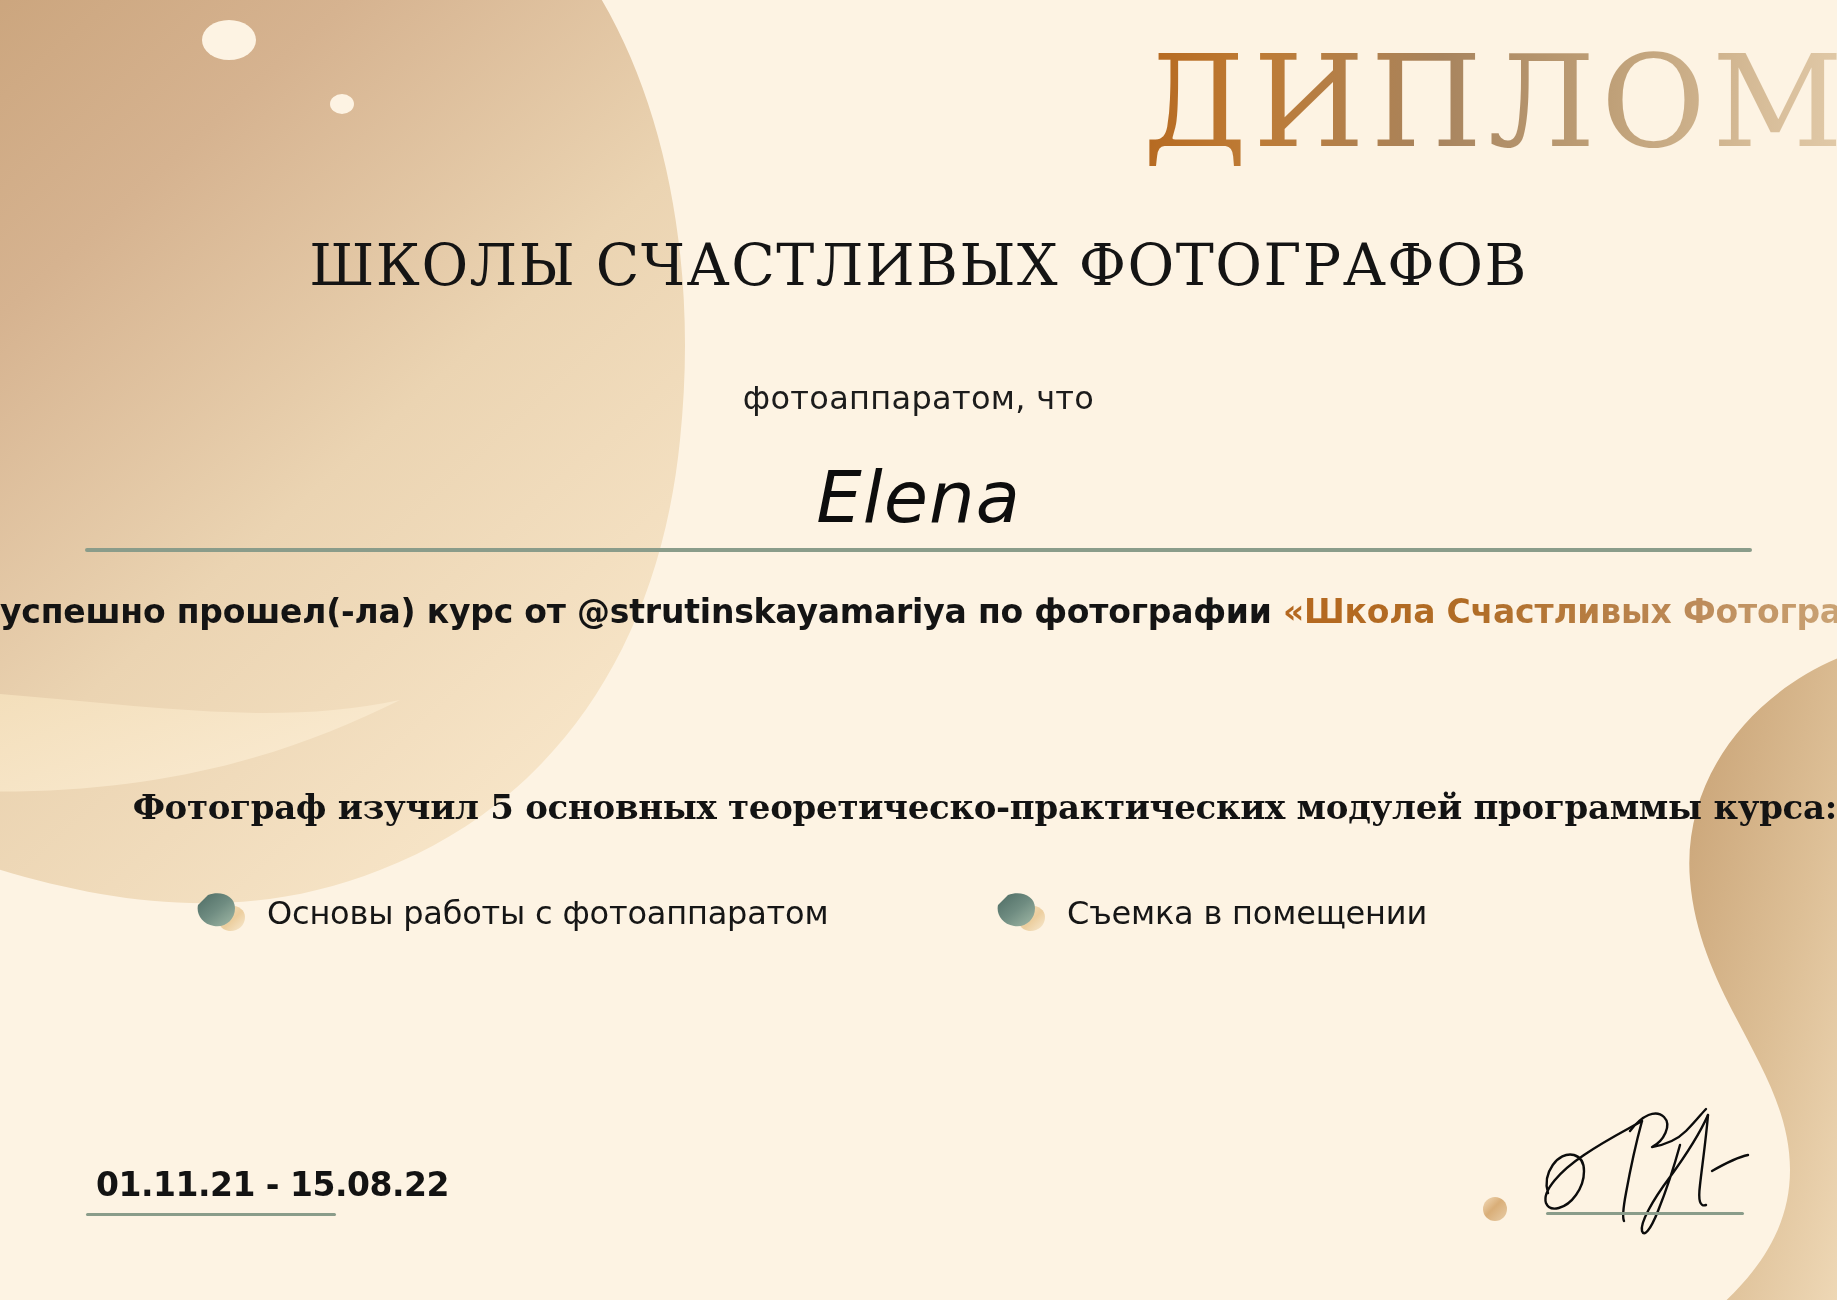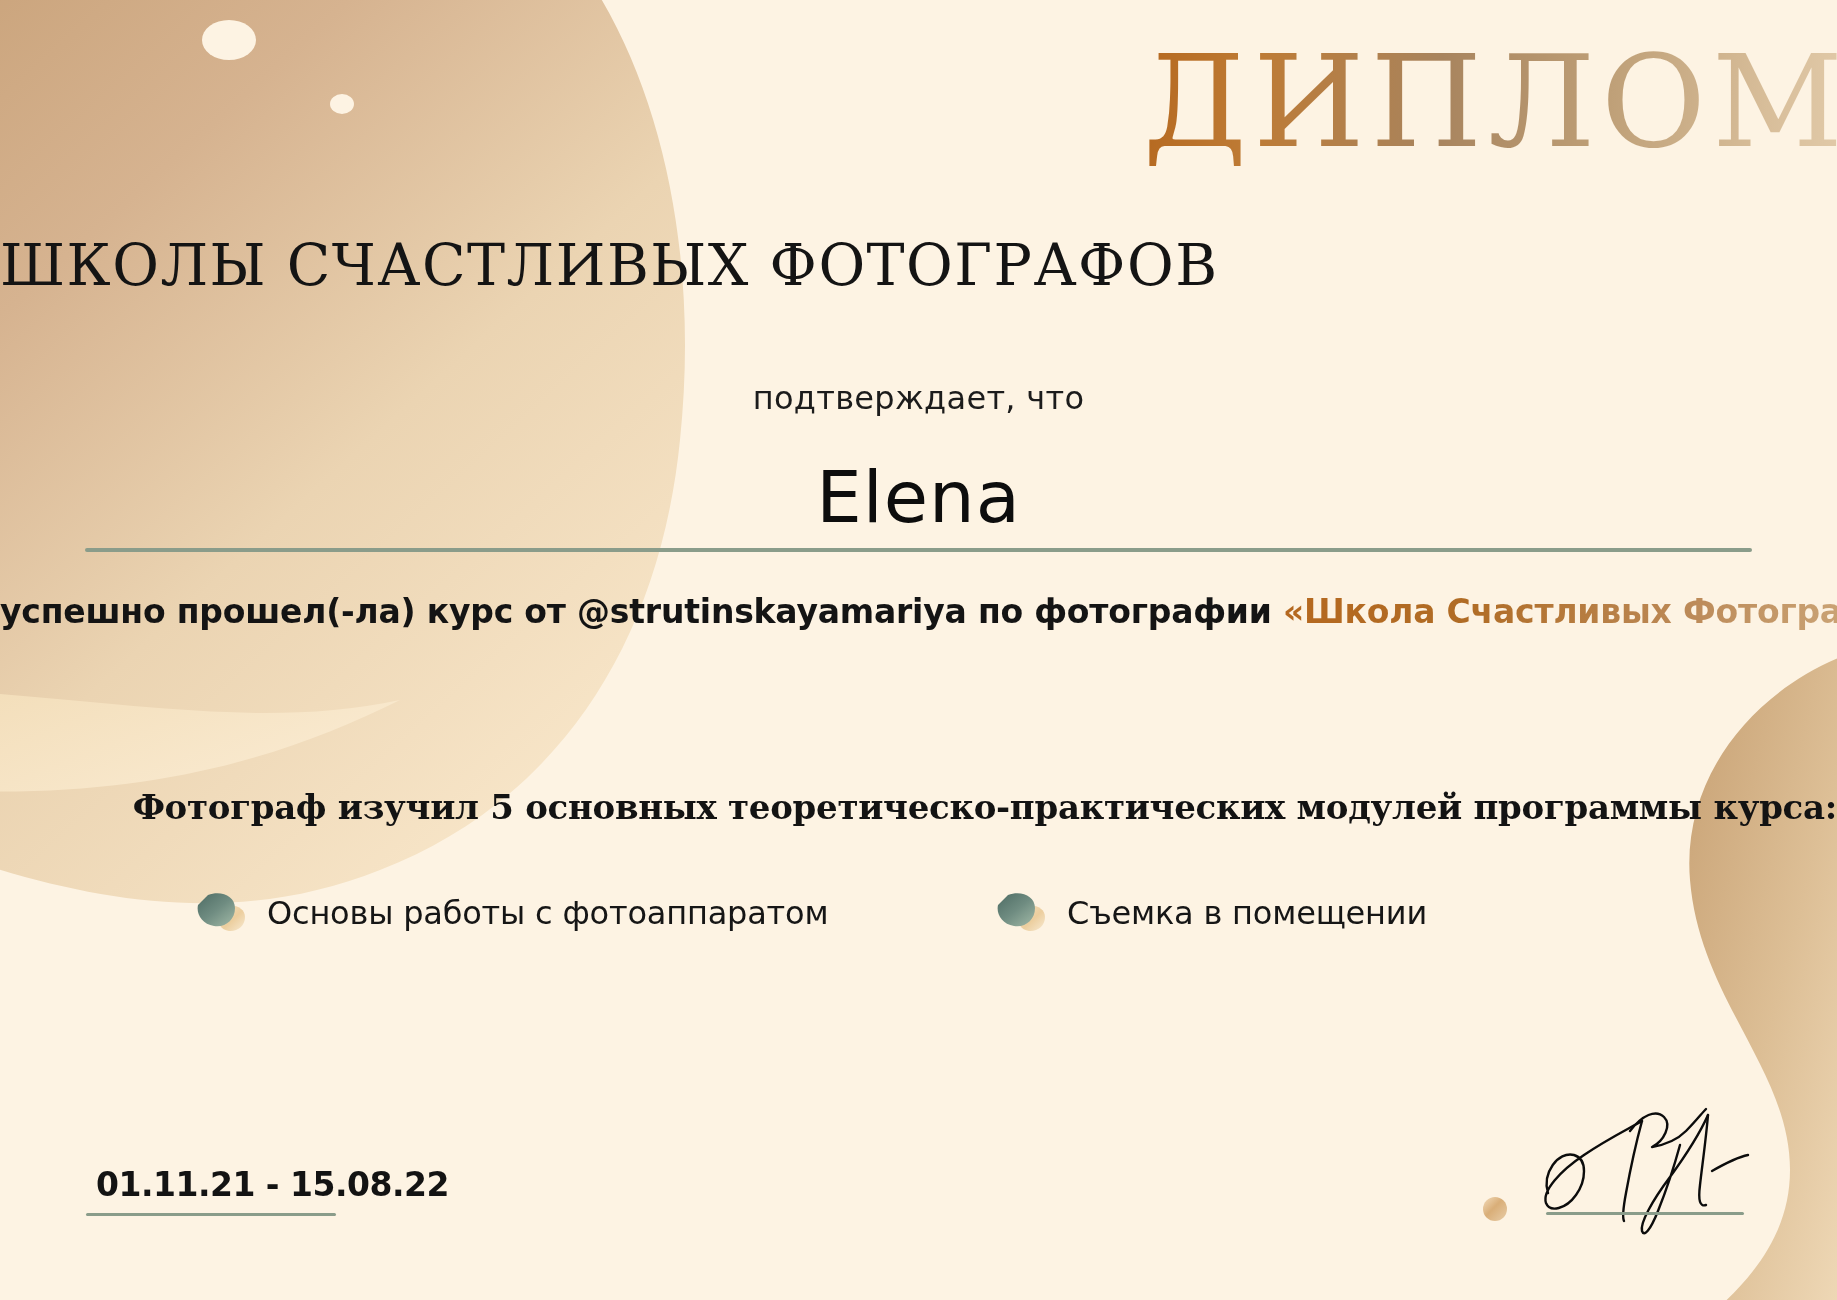--- a/index.html
+++ b/index.html
@@ -52,6 +52,7 @@
     top: 232px;
     left: 0;
     width: 100%;
+    text-align: center;
     font-family: "DejaVu Serif", serif;
     font-size: 57px;
     letter-spacing: 1.5px;

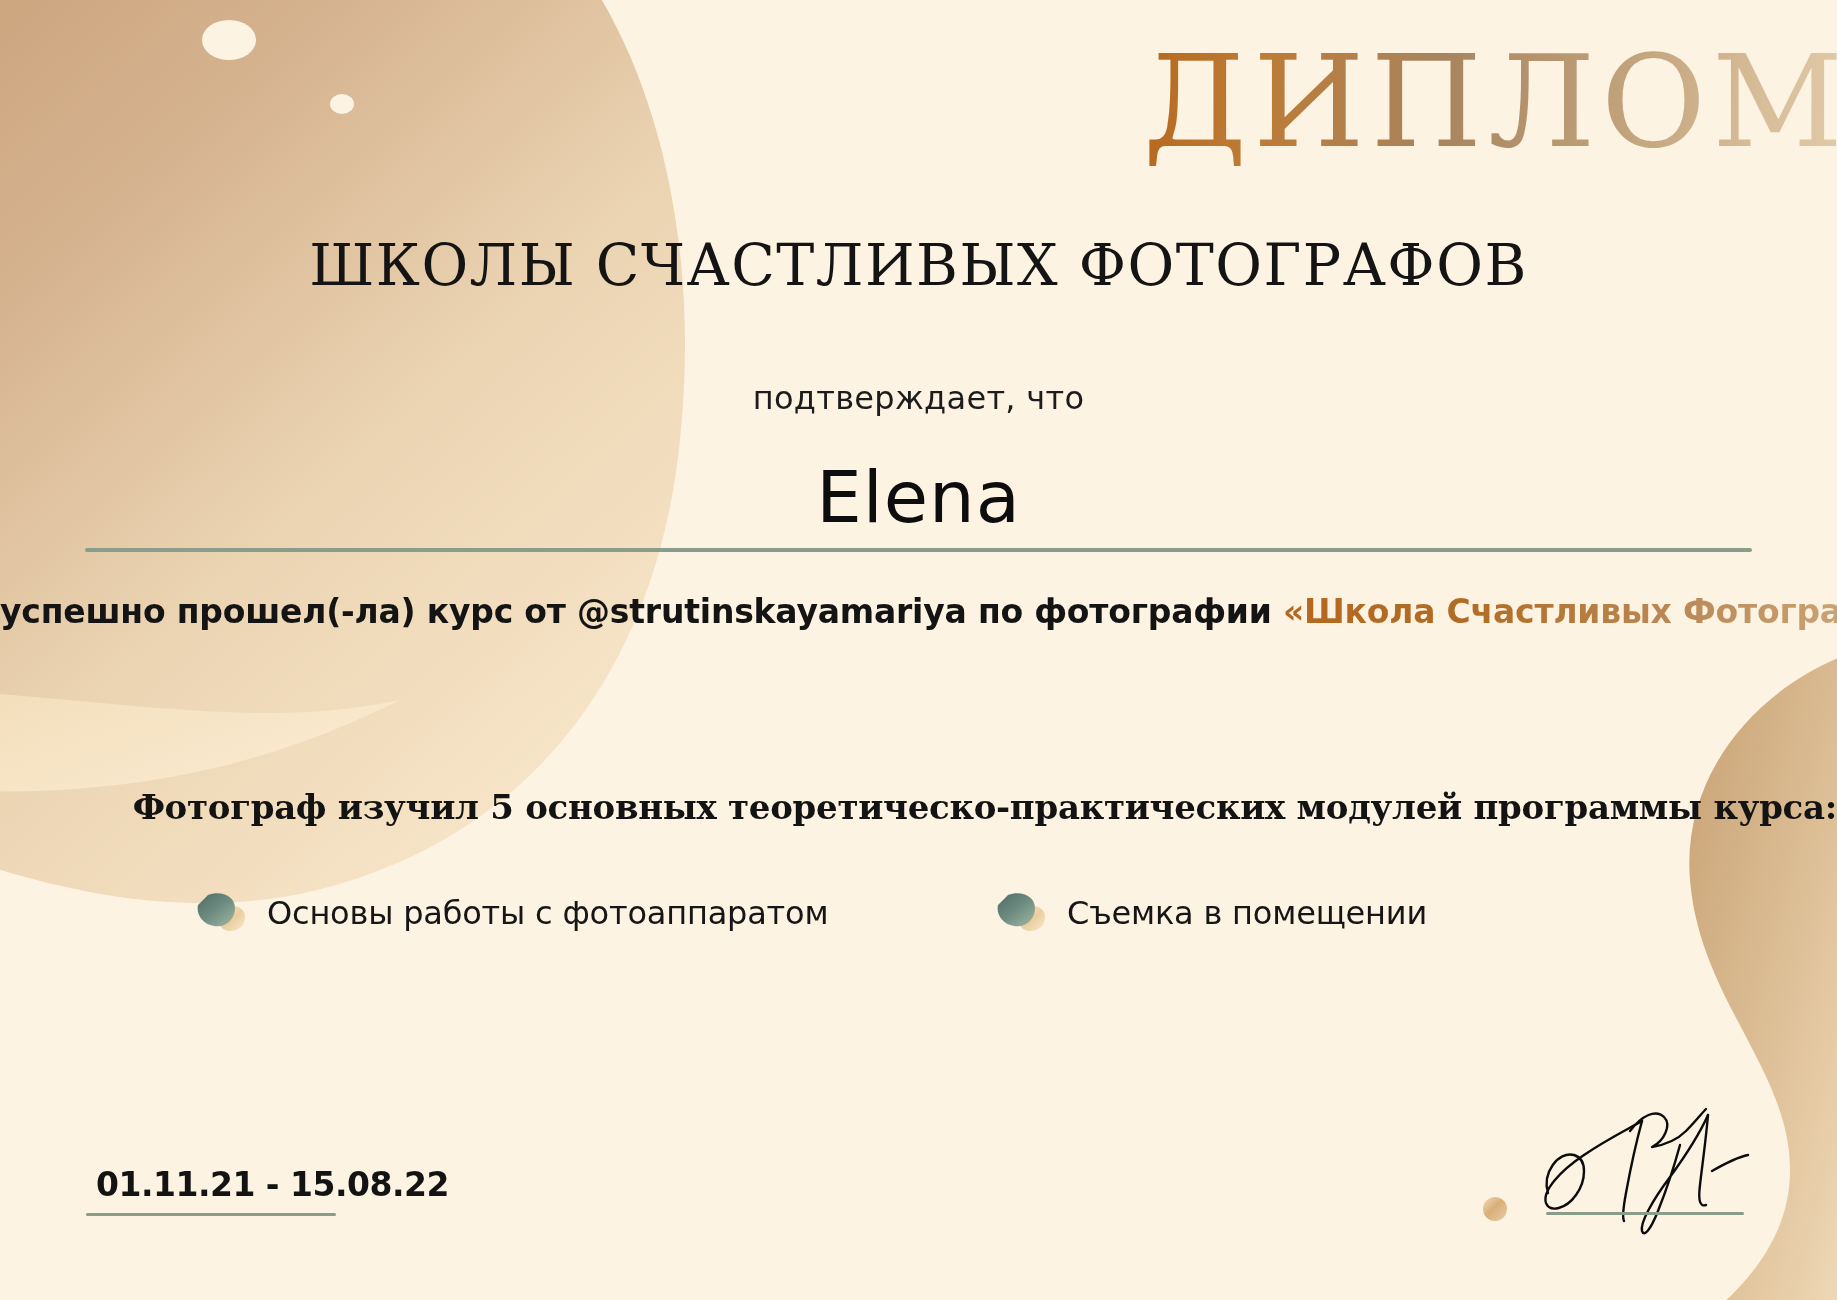--- a/index.html
+++ b/index.html
@@ -251,7 +251,7 @@
 
   <div class="school-line">ШКОЛЫ СЧАСТЛИВЫХ ФОТОГРАФОВ</div>
 
-  <div class="confirms">подтверждает, что</div>
+  <div class="confirms">фотоаппаратом, что</div>
 
   <div class="recipient">Elena</div>
 

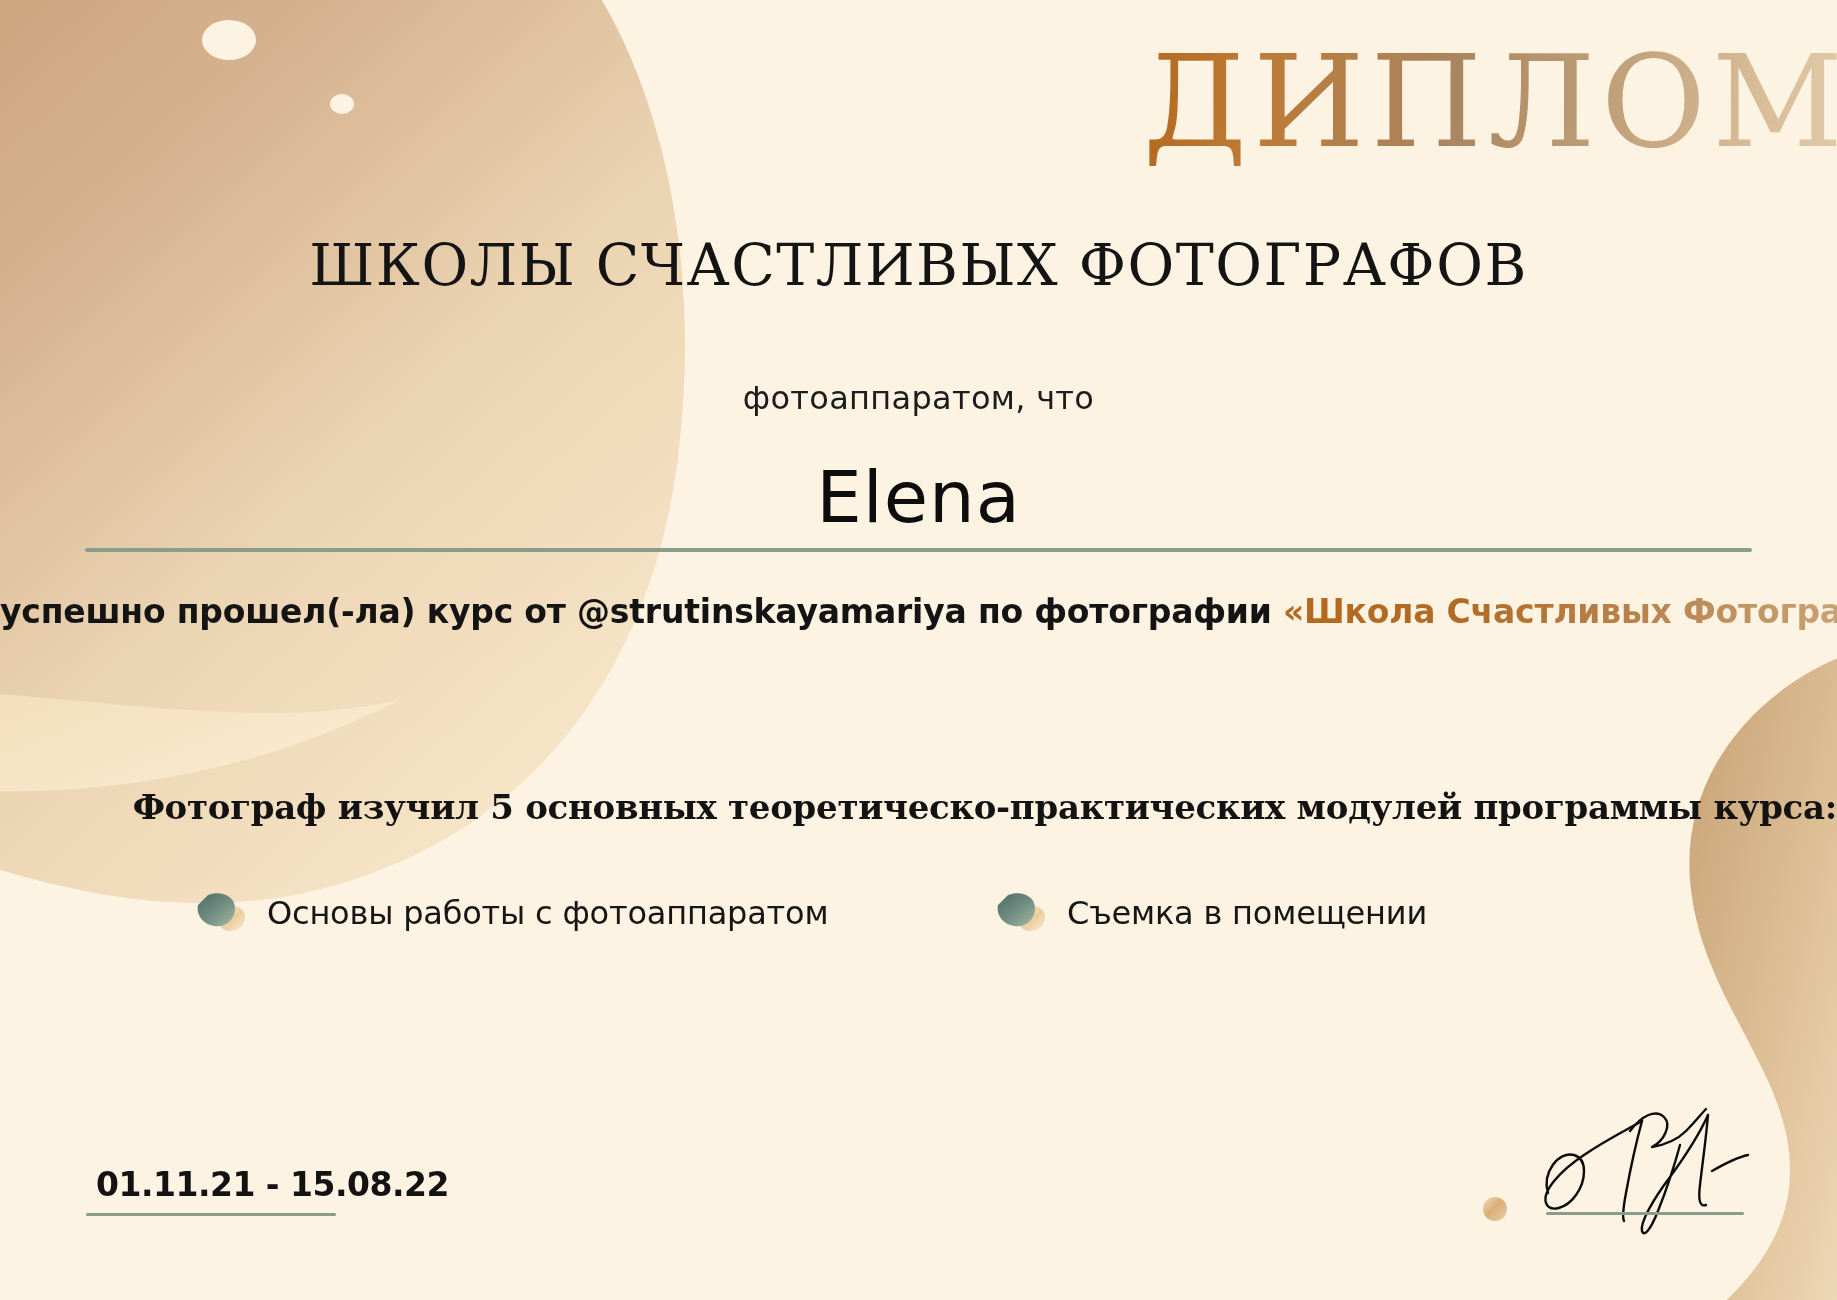--- a/index.html
+++ b/index.html
@@ -79,6 +79,7 @@
     width: 100%;
     text-align: center;
     font-family: "DejaVu Sans", sans-serif;
+    font-style: italic;
     font-size: 72px;
     font-weight: 500;
     color: #0d0d0d;

